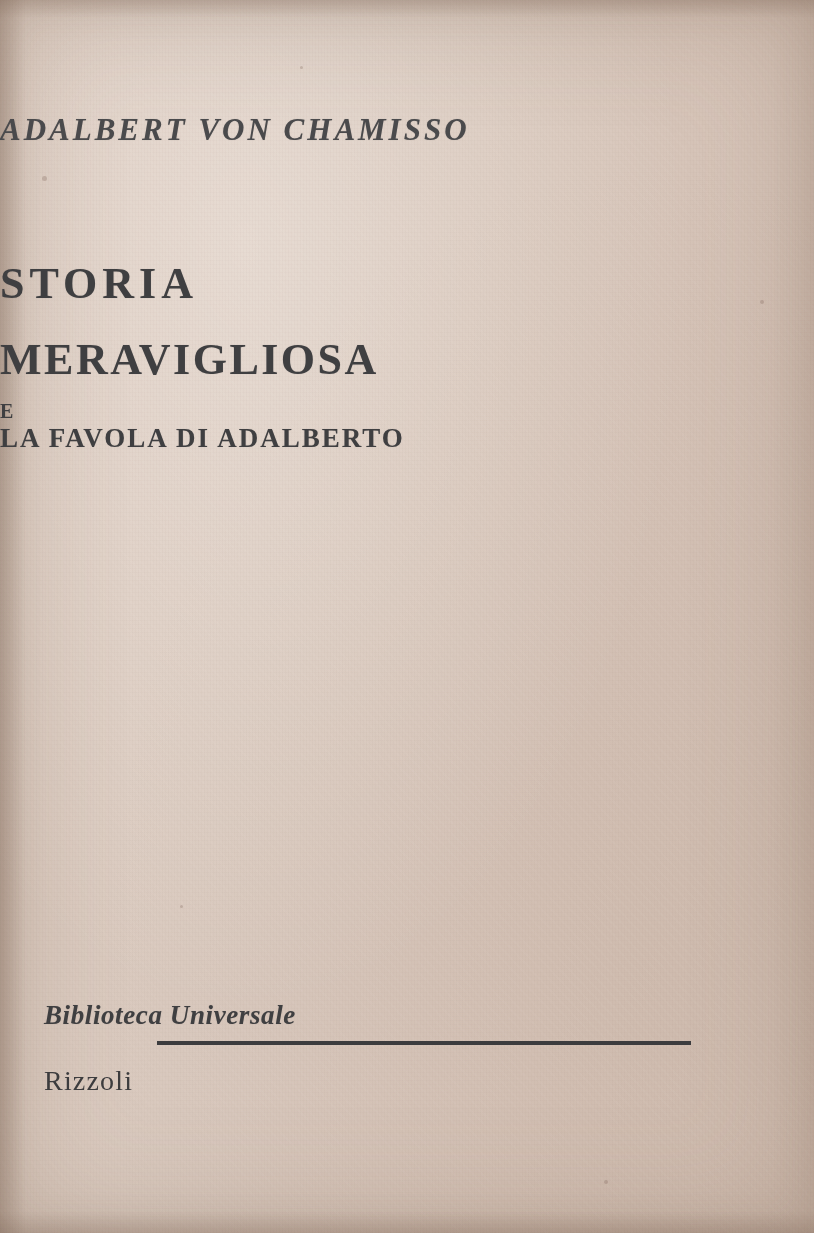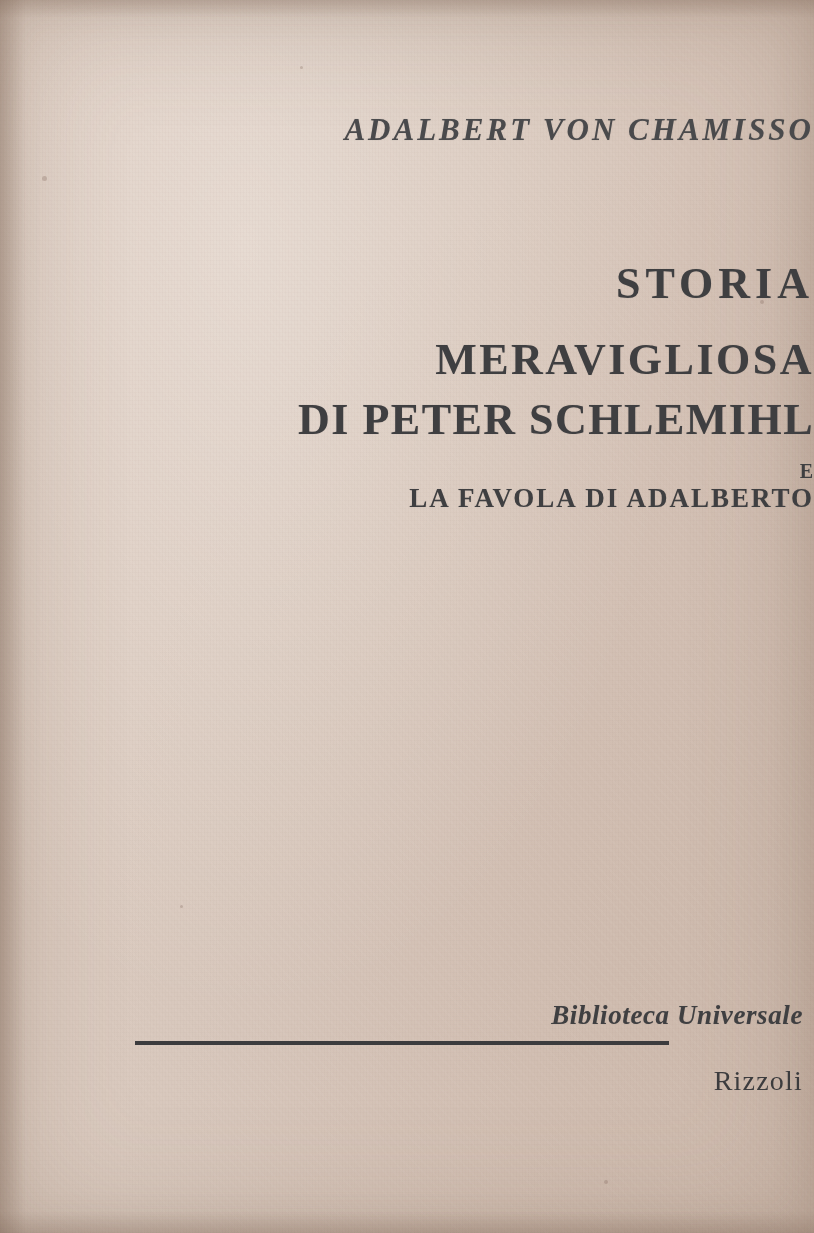--- a/index.html
+++ b/index.html
@@ -67,7 +67,7 @@
     width: 100%;
     height: 100%;
     box-sizing: border-box;
-    text-align: right;
+    text-align: left;
     color: #3b3b3d;
   }
 

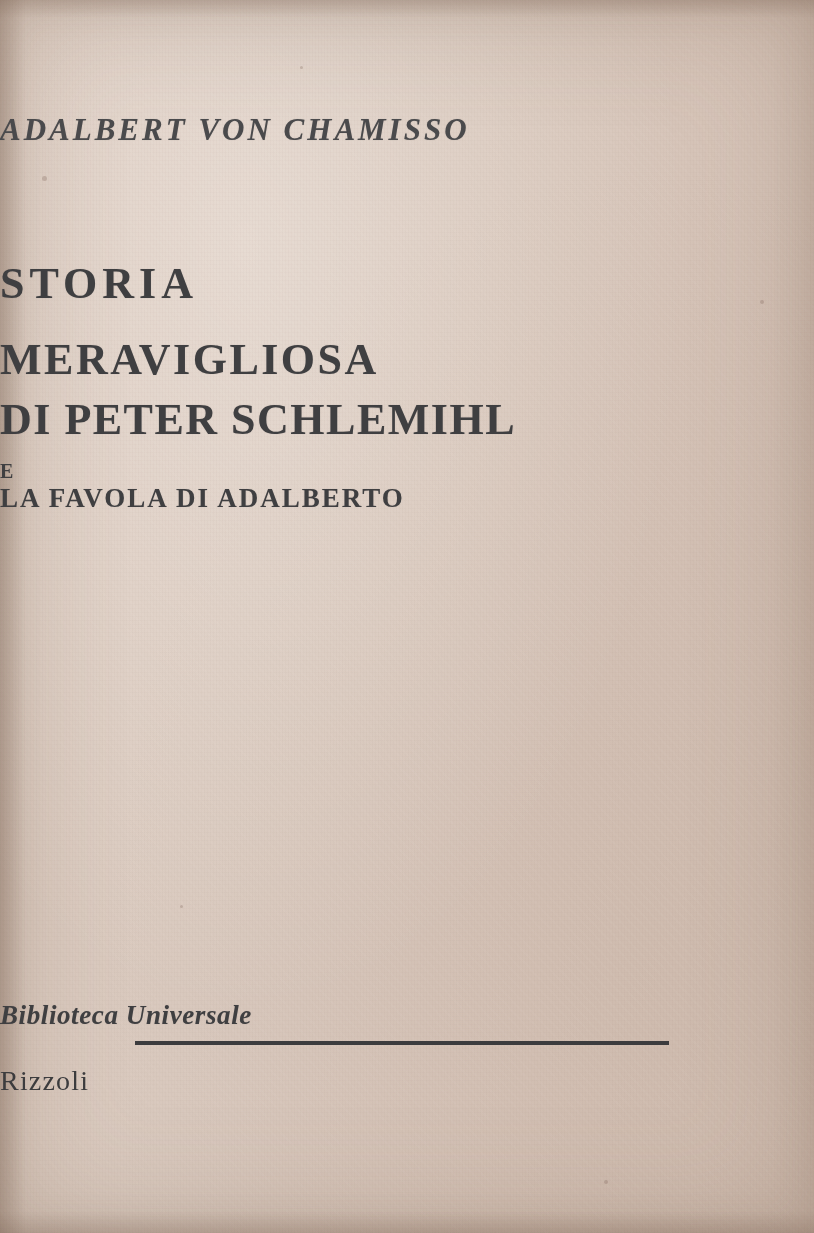--- a/index.html
+++ b/index.html
@@ -175,7 +175,6 @@
     <div class="title-block">
       <div class="title-line title-1">STORIA</div>
       <div class="title-line title-2">MERAVIGLIOSA</div>
-      <div class="title-line title-3">DI PETER SCHLEMIHL</div>
       <div class="conj">E</div>
       <div class="subtitle">LA FAVOLA DI ADALBERTO</div>
     </div>

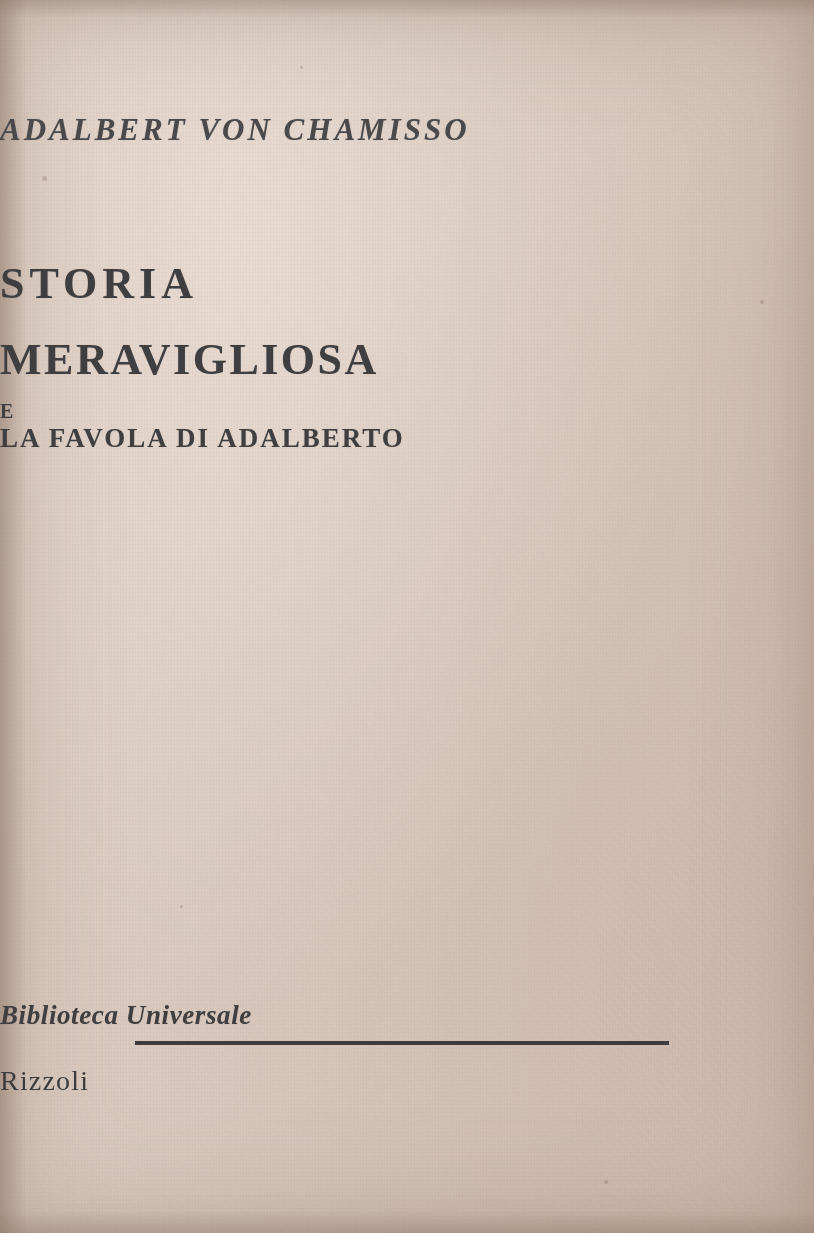--- a/index.html
+++ b/index.html
@@ -122,7 +122,7 @@
   .imprint {
     position: absolute;
     bottom: 136px;
-    left: 0; right: 11px;
+    left: 0; right: 11px; padding-left: 44px;
   }
   .series {
     font-family: "Liberation Serif", serif;

